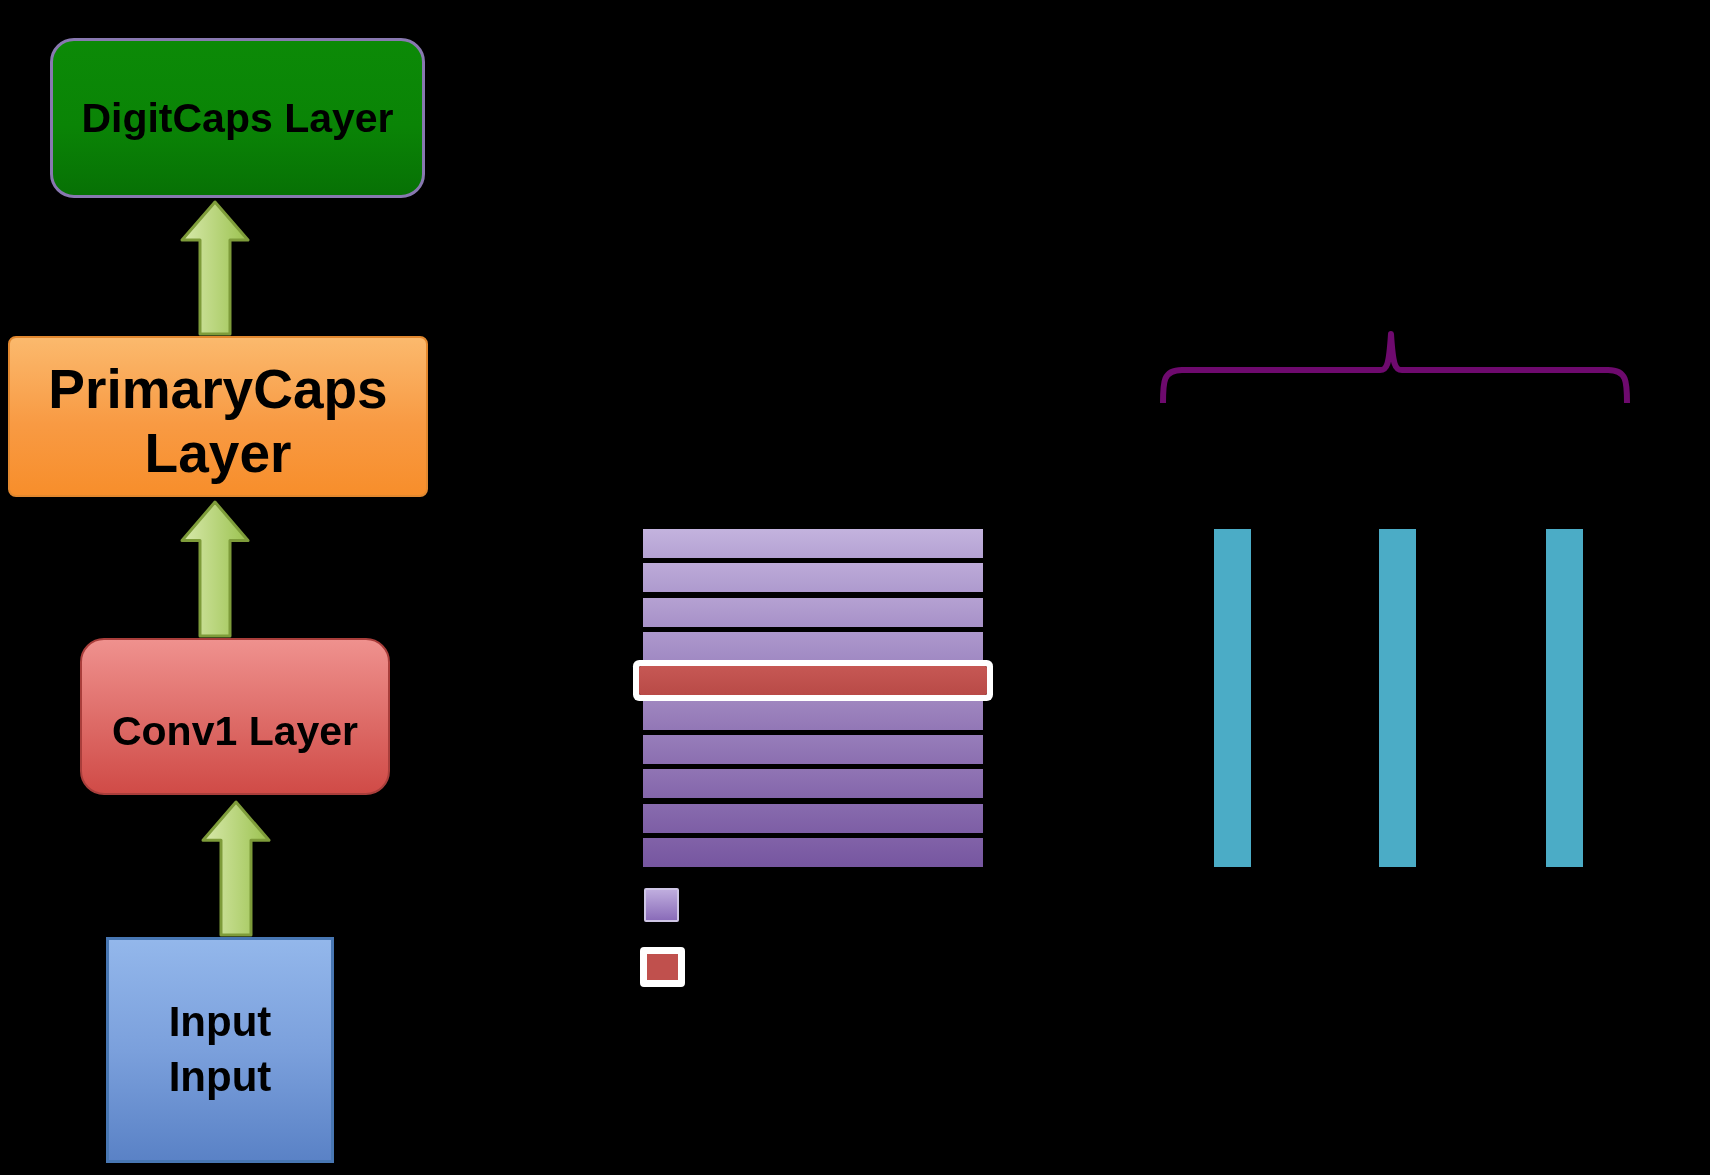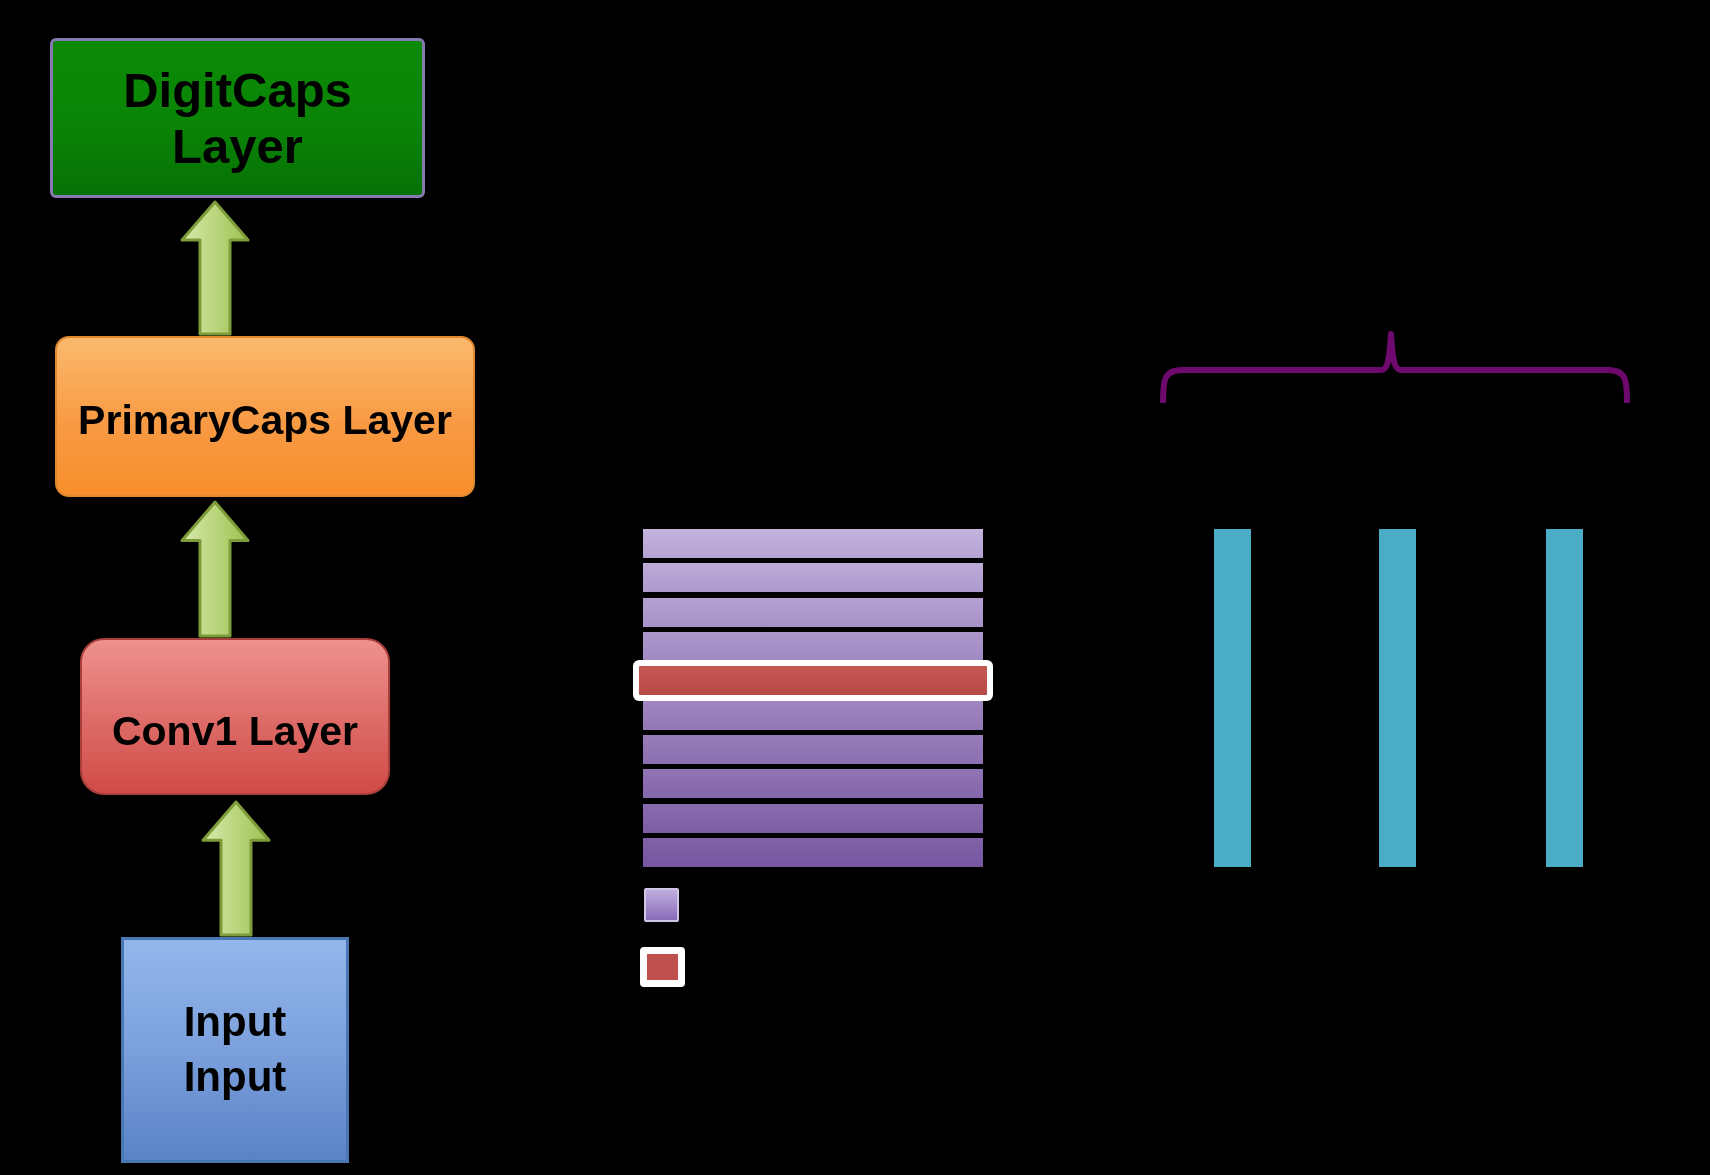--- a/index.html
+++ b/index.html
@@ -14,10 +14,10 @@
   }
   .box-label{color:#000;}
   .box.digitcaps{
-    left:50px;top:38px;width:375px;height:160px;border-radius:6px;
+    left:50px;top:38px;width:375px;height:160px;border-radius:24px;
     border:3px solid #8878B0;
     background:linear-gradient(180deg,#0C8A07 0%,#0A8406 55%,#077105 100%);
-    font-size:49px;
+    font-size:41px;
     justify-content:center;
   }
   .box.primarycaps{

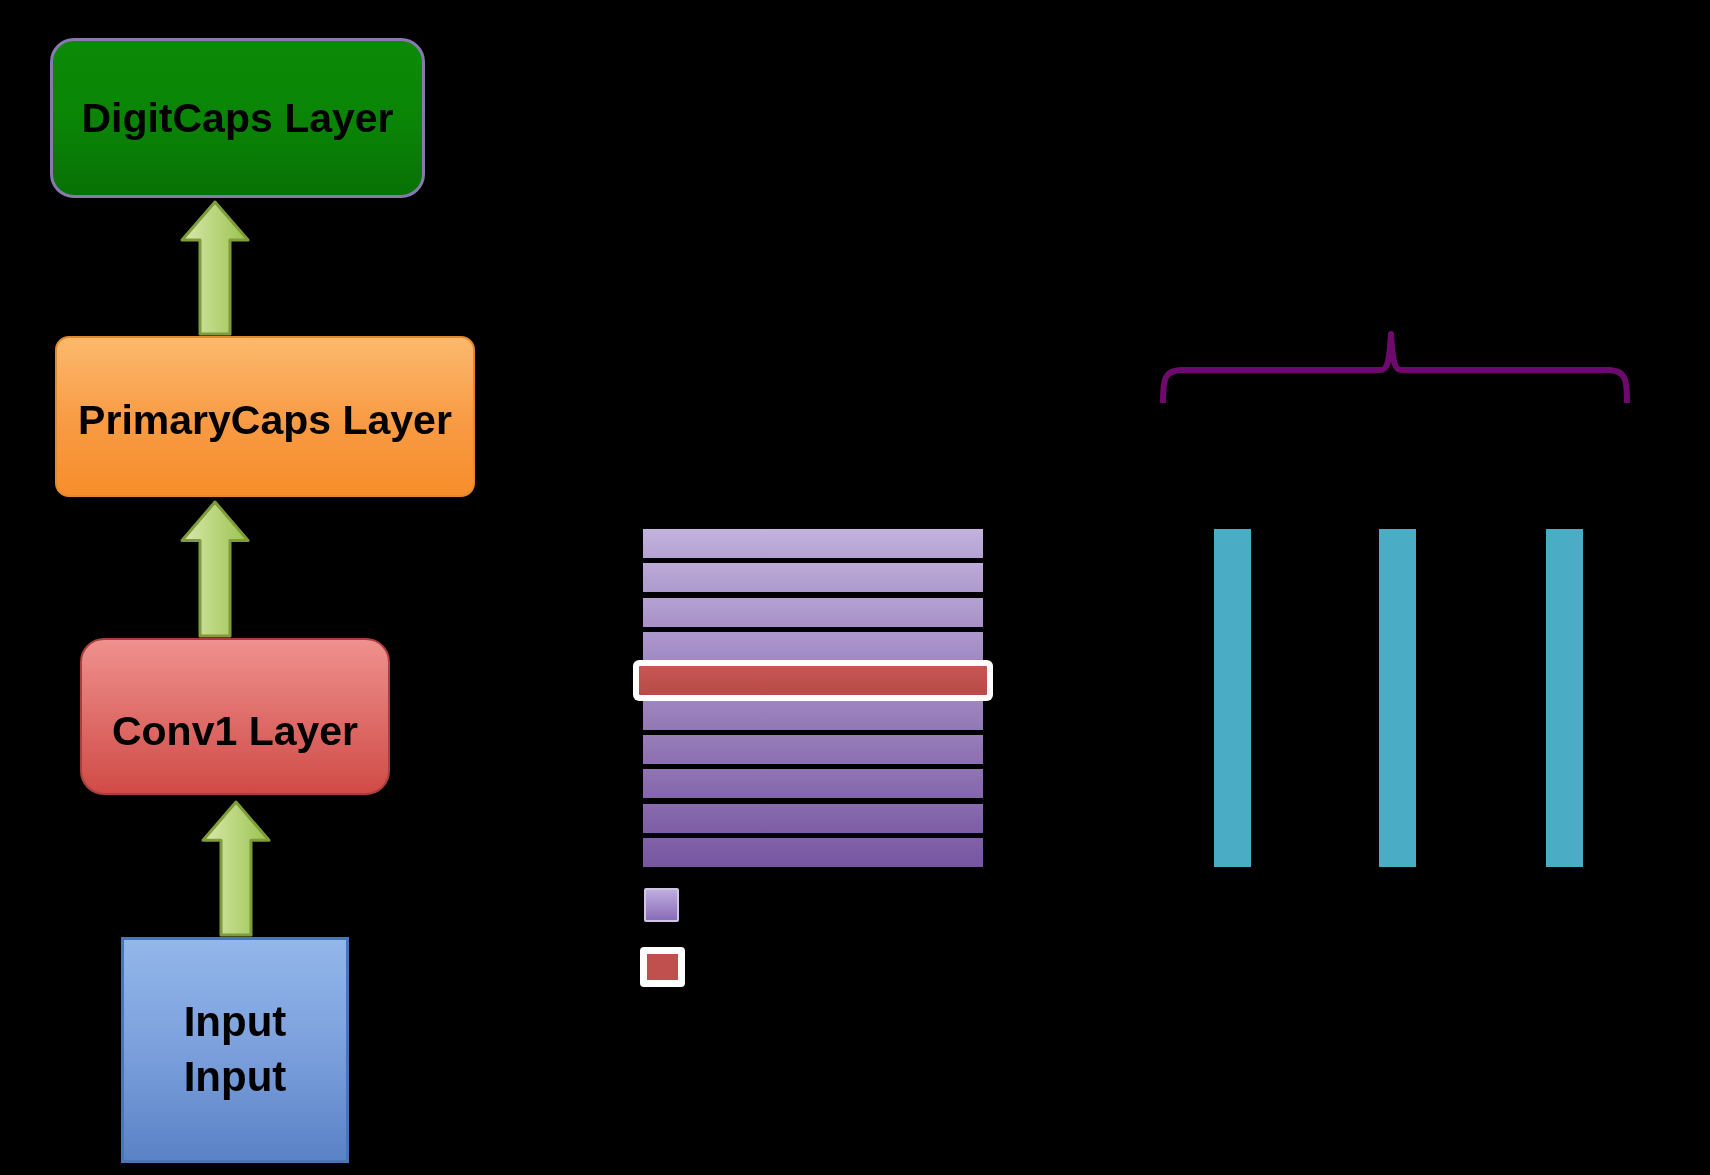--- a/index.html
+++ b/index.html
@@ -21,11 +21,10 @@
     justify-content:center;
   }
   .box.primarycaps{
-    left:8px;top:336px;width:420px;height:161px;border-radius:14px;
+    left:8px;top:336px;width:420px;height:161px;border-radius:8px;
     border:2px solid #E2882F;
     background:linear-gradient(180deg,#FBB96D 0%,#F89A43 55%,#F78E2B 100%);
-    font-size:41px;
-    margin-left:47px;
+    font-size:55px;
   }
   .box.primarycaps .box-label{transform:translateY(4px);}
   .box.conv1{

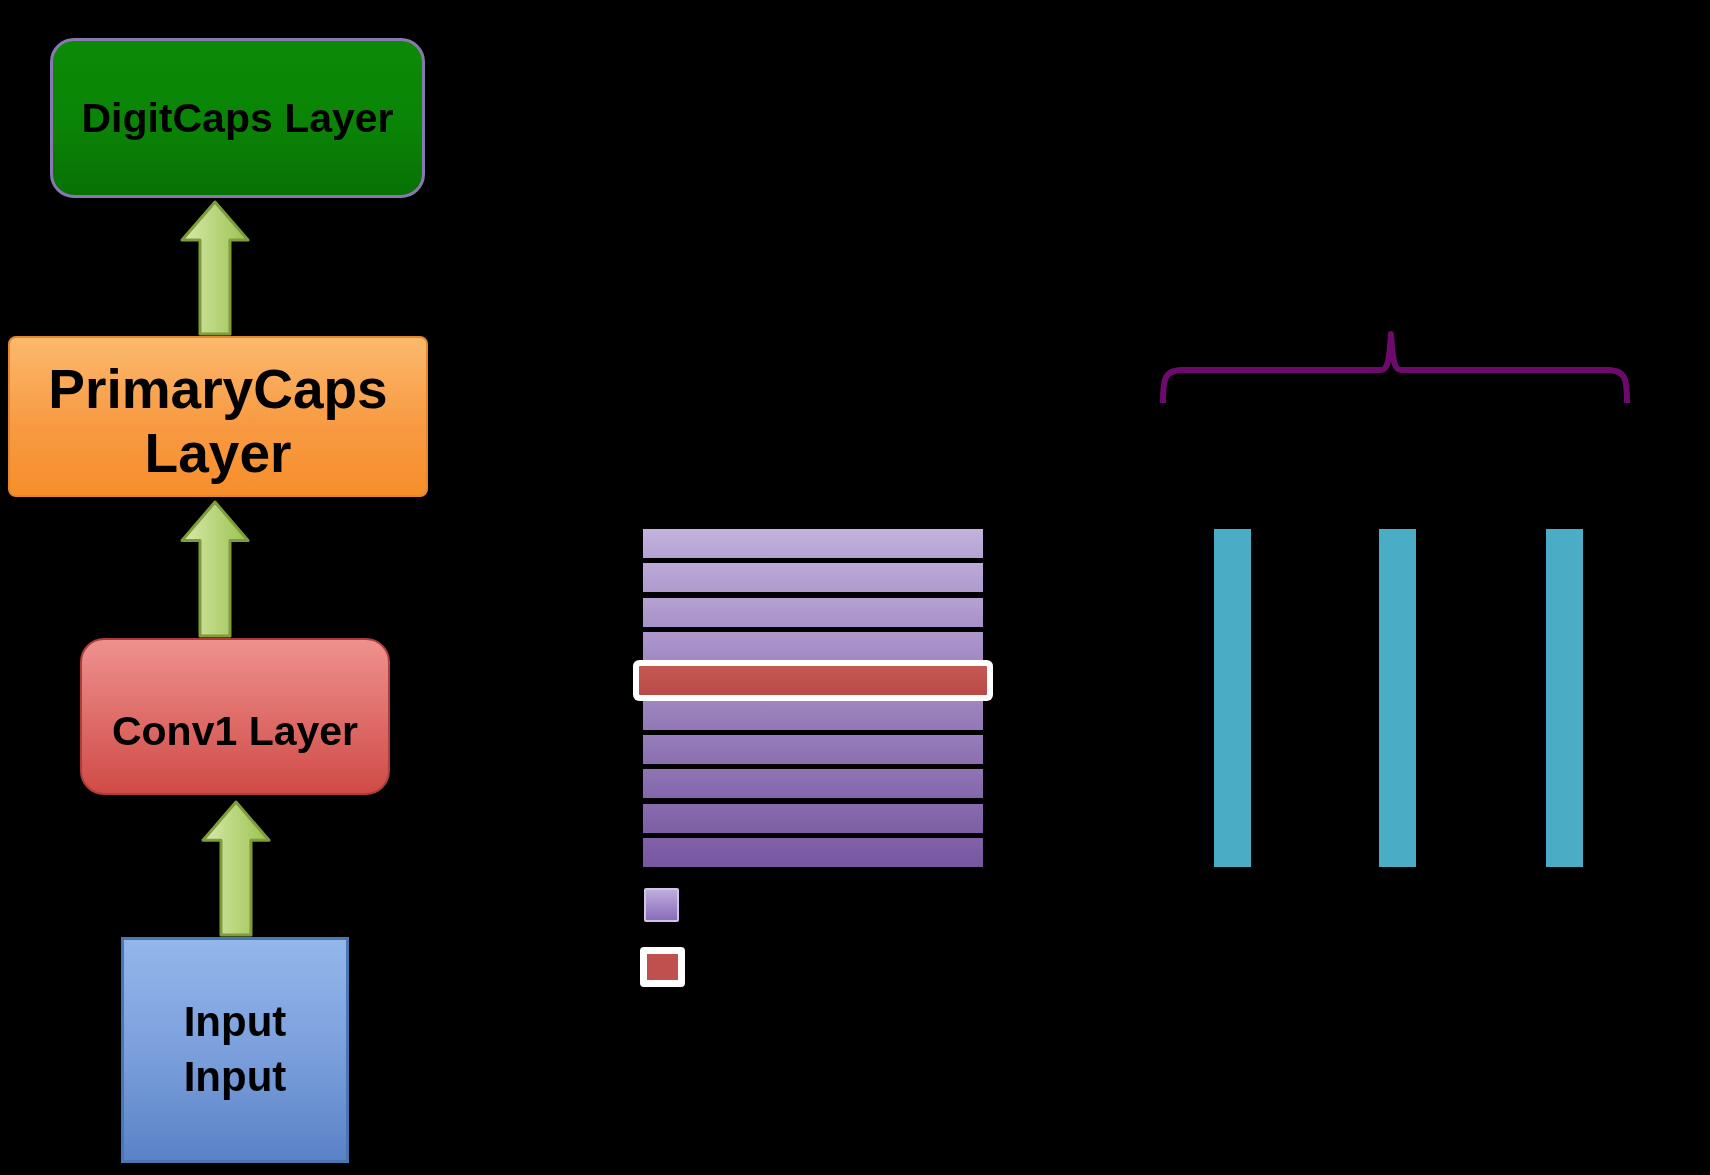--- a/index.html
+++ b/index.html
@@ -35,7 +35,7 @@
   }
   .box.conv1 .box-label{transform:translateY(15px);}
   .box.inputimage{
-    left:121px;top:937px;width:228px;height:226px;
+    left:106px;top:937px;width:228px;height:226px;
     border:3px solid #4877B3;
     background:linear-gradient(180deg,#93B7EB 0%,#7BA0DC 50%,#5A82C6 100%);
     font-size:42px;line-height:1.3;

